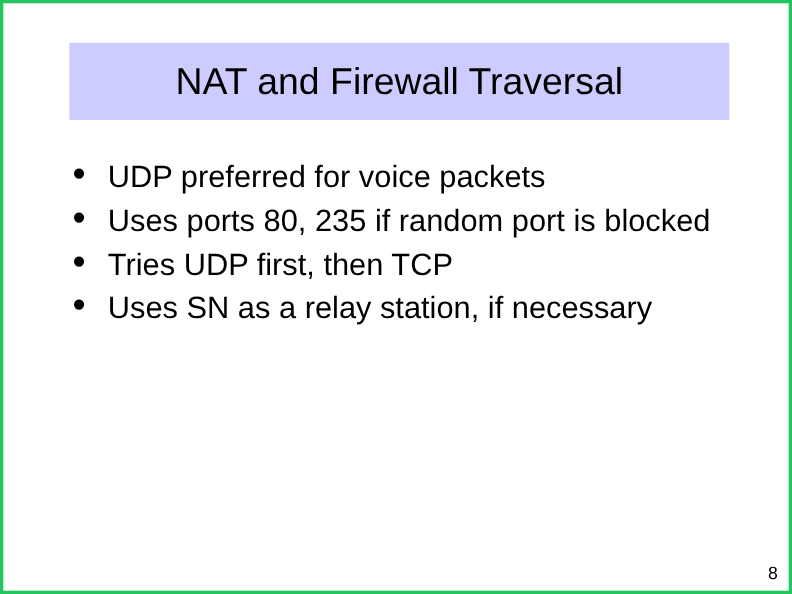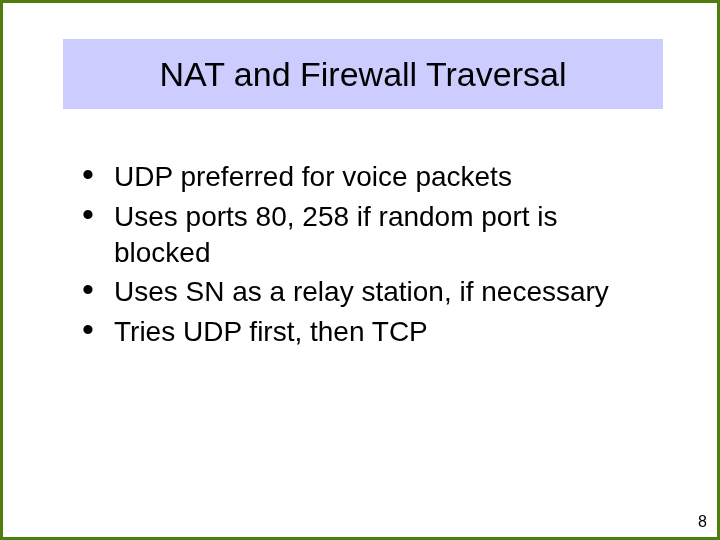--- a/index.html
+++ b/index.html
@@ -15,7 +15,7 @@
     box-sizing: border-box;
     width: 720px;
     height: 540px;
-    border: 3px solid #4d7c0f;
+    border: 3px solid #22c55e;
     background: #fff;
   }
   .title-box {

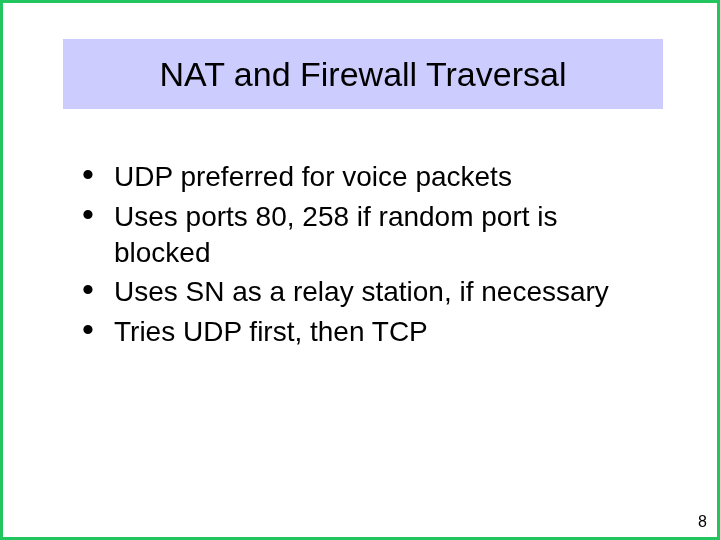--- a/index.html
+++ b/index.html
@@ -42,7 +42,7 @@
   }
   .bullets {
     list-style: none;
-    margin: 16px;
+    margin: 0;
     padding: 0;
   }
   .bullets li {

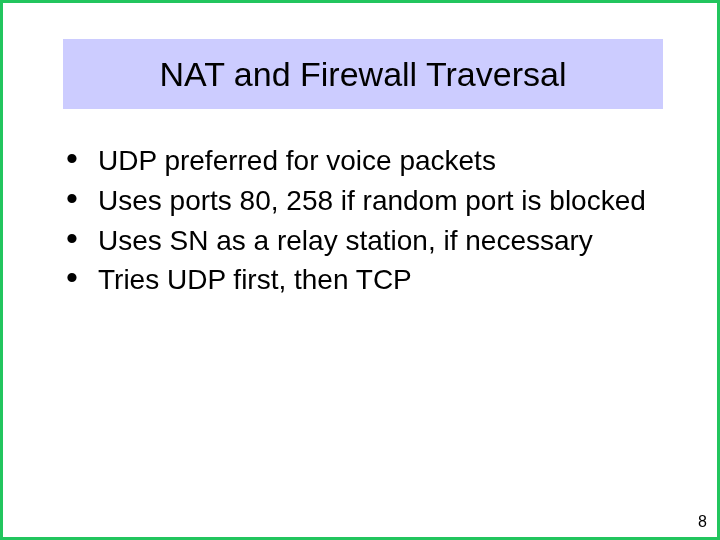--- a/index.html
+++ b/index.html
@@ -81,7 +81,7 @@
   <div class="body">
     <ul class="bullets">
       <li>UDP preferred for voice packets</li>
-      <li>Uses ports 80, 258 if random port is blocked</li>
+      <li>Uses ports 80, 235 if random port is blocked</li>
       <li>Uses SN as a relay station, if necessary</li>
       <li>Tries UDP first, then TCP</li>
     </ul>

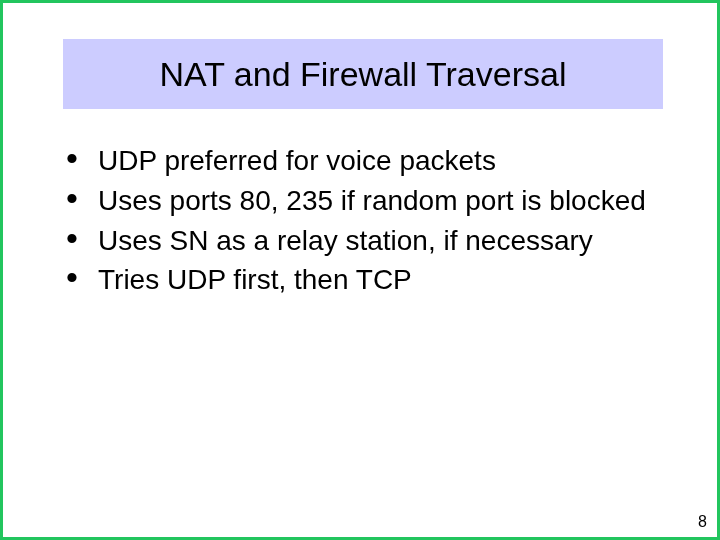--- a/index.html
+++ b/index.html
@@ -82,8 +82,8 @@
     <ul class="bullets">
       <li>UDP preferred for voice packets</li>
       <li>Uses ports 80, 235 if random port is blocked</li>
+      <li>Tries UDP first, then TCP</li>
       <li>Uses SN as a relay station, if necessary</li>
-      <li>Tries UDP first, then TCP</li>
     </ul>
   </div>
 

